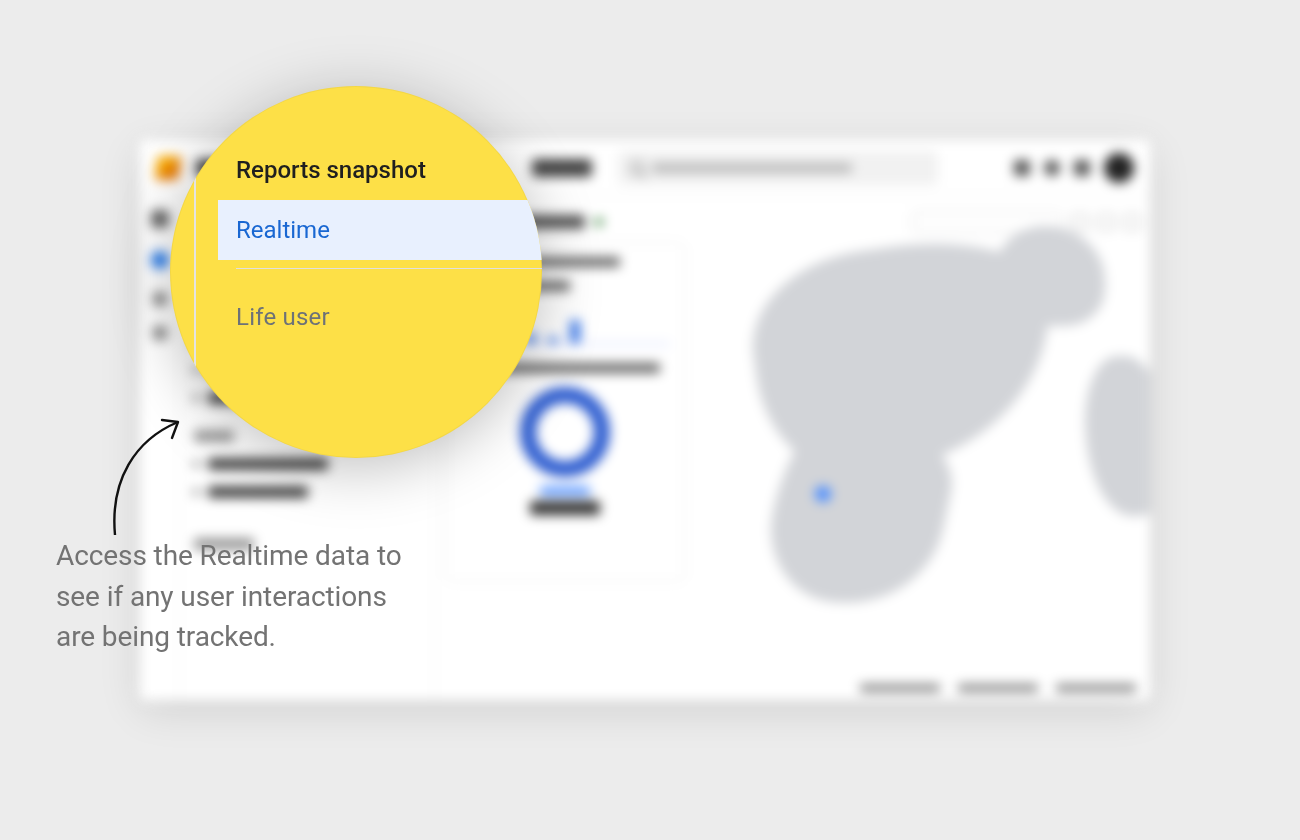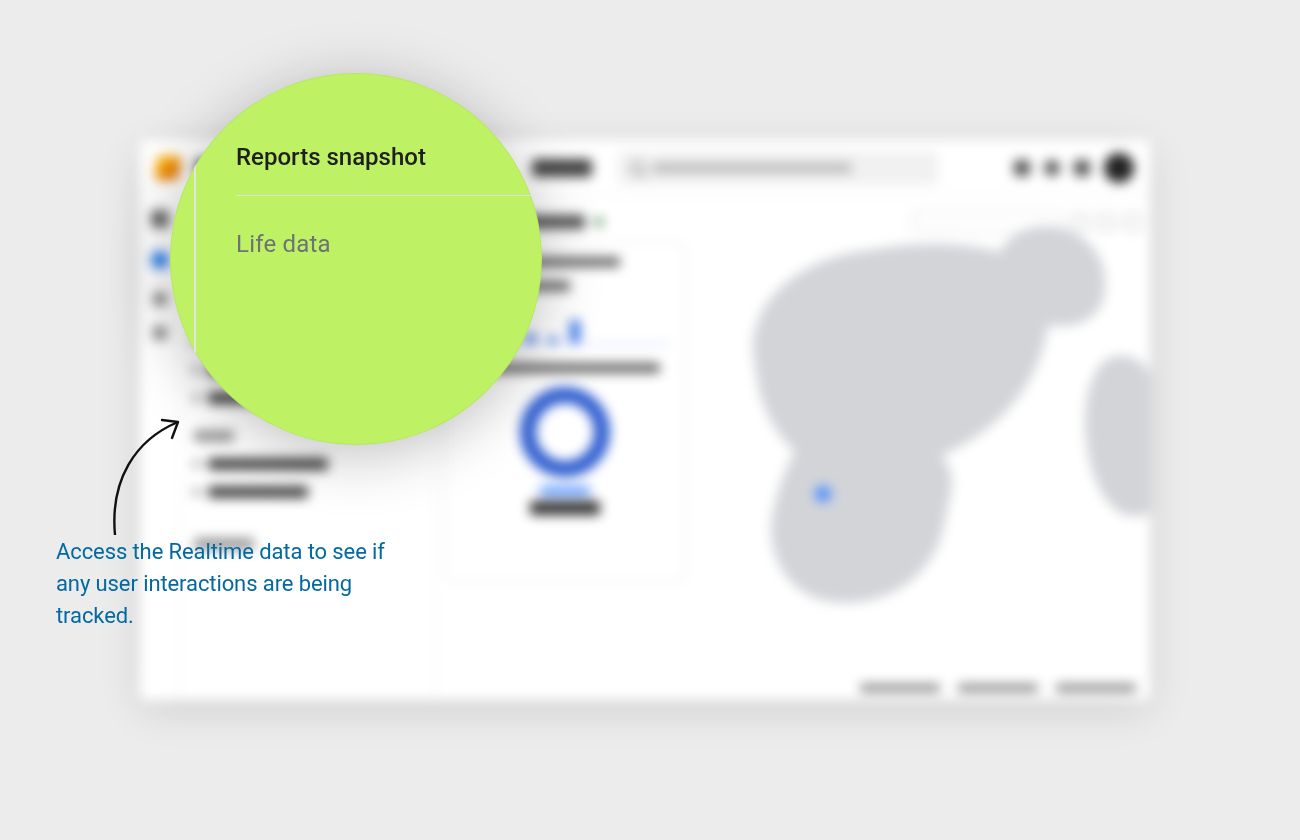--- a/index.html
+++ b/index.html
@@ -102,10 +102,10 @@
   
   .zoom {
     position:absolute;
-    left:170px; top:73px;
+    left:170px; top:86px;
     width:372px; height:372px;
     border-radius:50%;
-    background:#bef264;
+    background:#fde047;
     box-shadow: 0 10px 60px rgba(0,0,0,.25), inset 0 0 0 1px rgba(0,0,0,.04);
     overflow:hidden;
   }

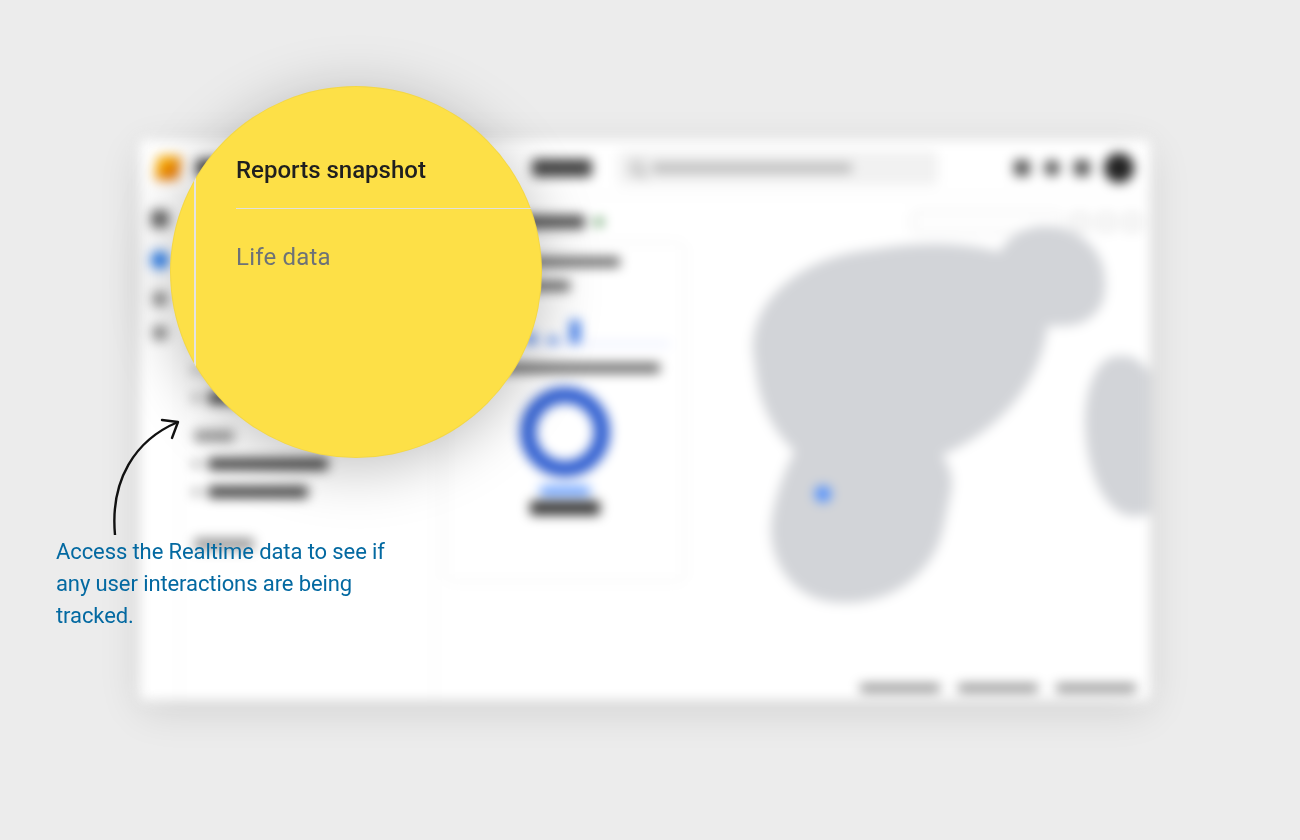--- a/index.html
+++ b/index.html
@@ -252,6 +252,7 @@
   <div class="zrail"></div>
   <div class="zoom-inner">
     <div class="zitem snapshot">Reports snapshot</div>
+    <div class="zitem realtime">Realtime</div>
     <div class="zdivider"></div>
     <div class="zitem life">Life data</div>
   </div>

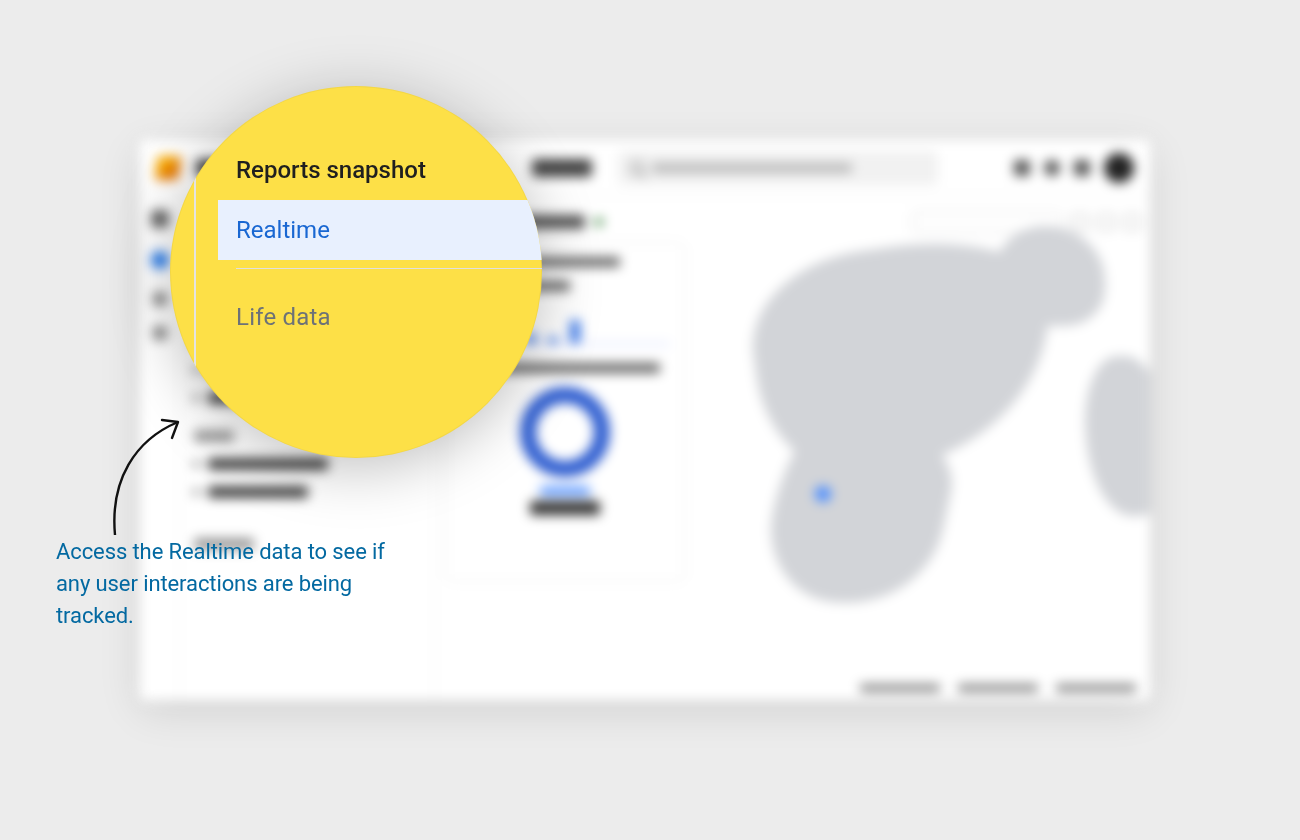--- a/index.html
+++ b/index.html
@@ -254,7 +254,7 @@
     <div class="zitem snapshot">Reports snapshot</div>
     <div class="zitem realtime">Realtime</div>
     <div class="zdivider"></div>
-    <div class="zitem life">Life data</div>
+    <div class="zitem life">Life user</div>
   </div>
 </div>
 

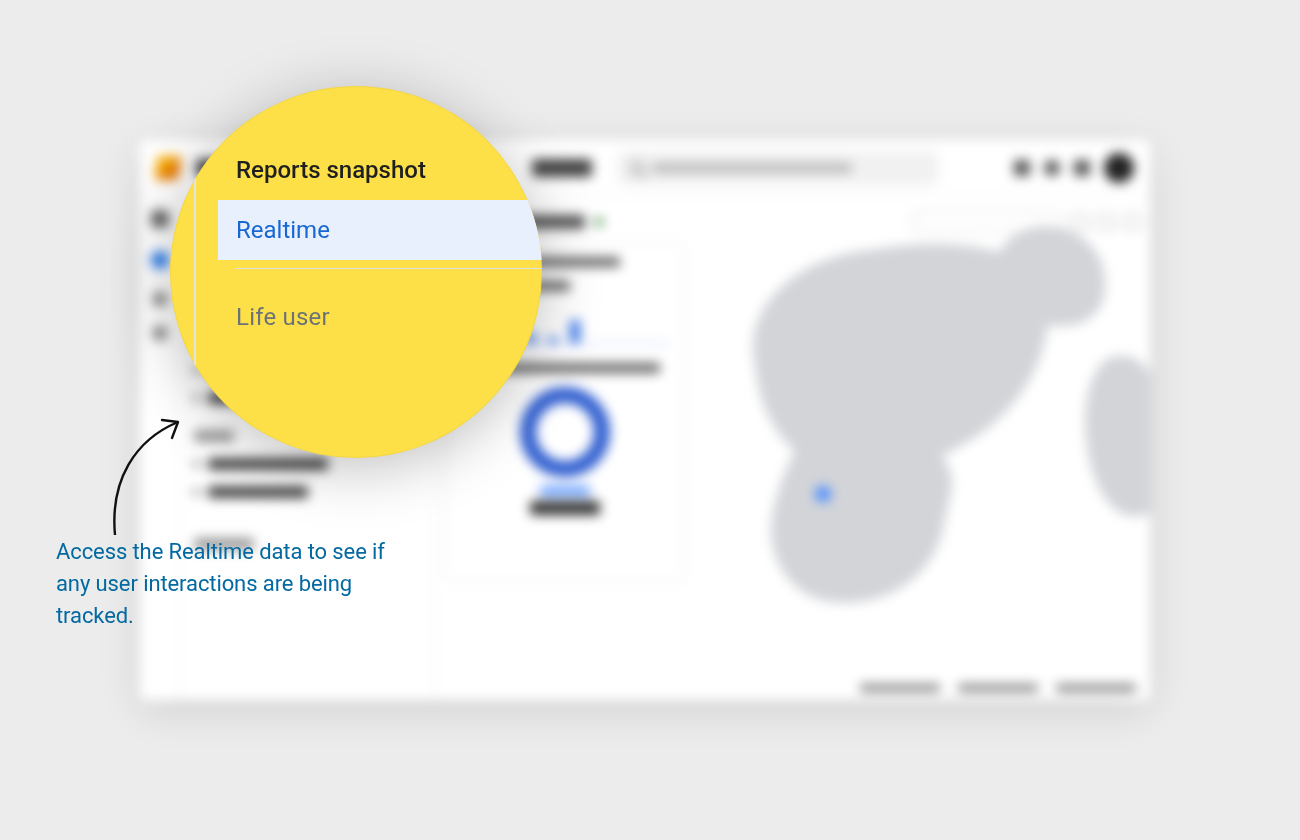--- a/index.html
+++ b/index.html
@@ -131,9 +131,9 @@
     position:absolute;
     left:56px; top:536px;
     width:350px;
-    font-size:22px;
+    font-size:28px;
     line-height:1.45;
-    color:#0369a1;
+    color:#737373;
     letter-spacing:-.1px;
   }
   .arrow-svg{position:absolute;left:100px;top:410px;width:110px;height:130px;overflow:visible}

